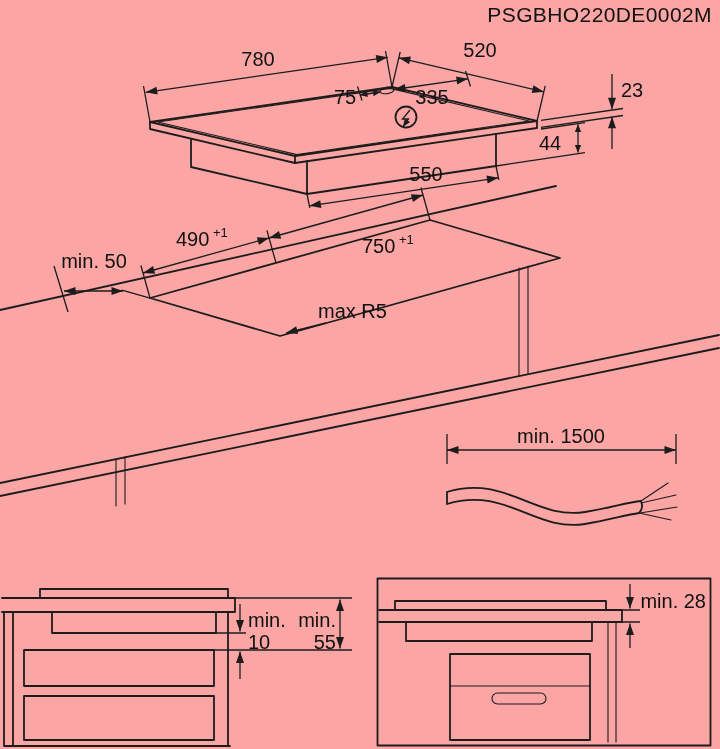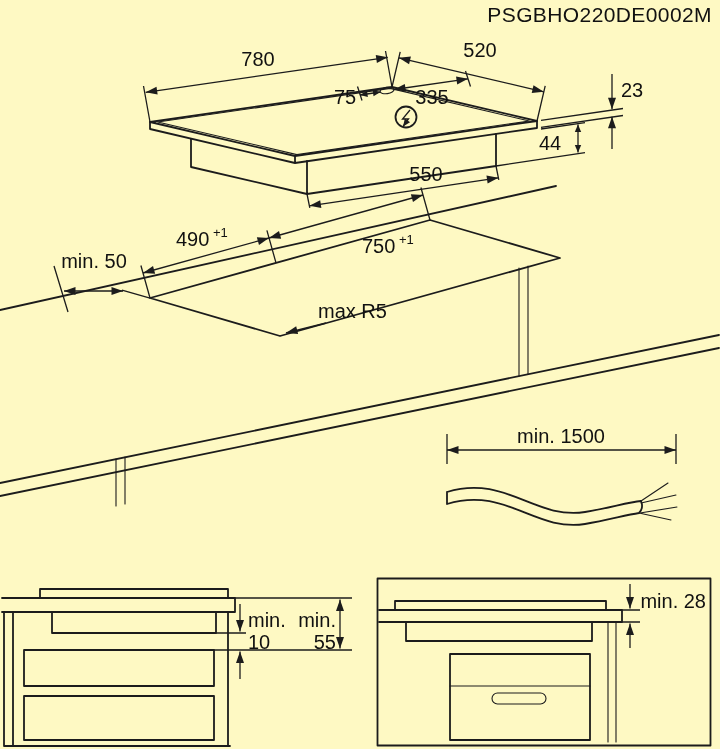--- a/index.html
+++ b/index.html
@@ -3,7 +3,7 @@
 <meta charset="utf-8">
 <style>
   html,body{margin:0;padding:0;background:#fff}
-  .canvas{position:relative;width:720px;height:749px;background:#fef9c3;font-family:"Liberation Sans",sans-serif;overflow:hidden}
+  .canvas{position:relative;width:720px;height:749px;background:#fca5a5;font-family:"Liberation Sans",sans-serif;overflow:hidden}
   svg{position:absolute;left:0;top:0}
   .obj{stroke:#1c1c1c;stroke-width:1.8;fill:none;stroke-linecap:round;stroke-linejoin:round}
   .thin{stroke-width:1.1}

